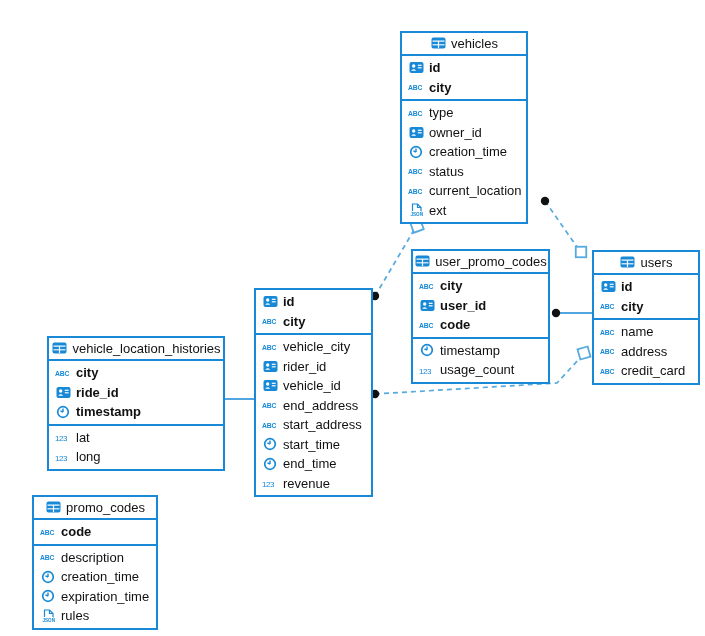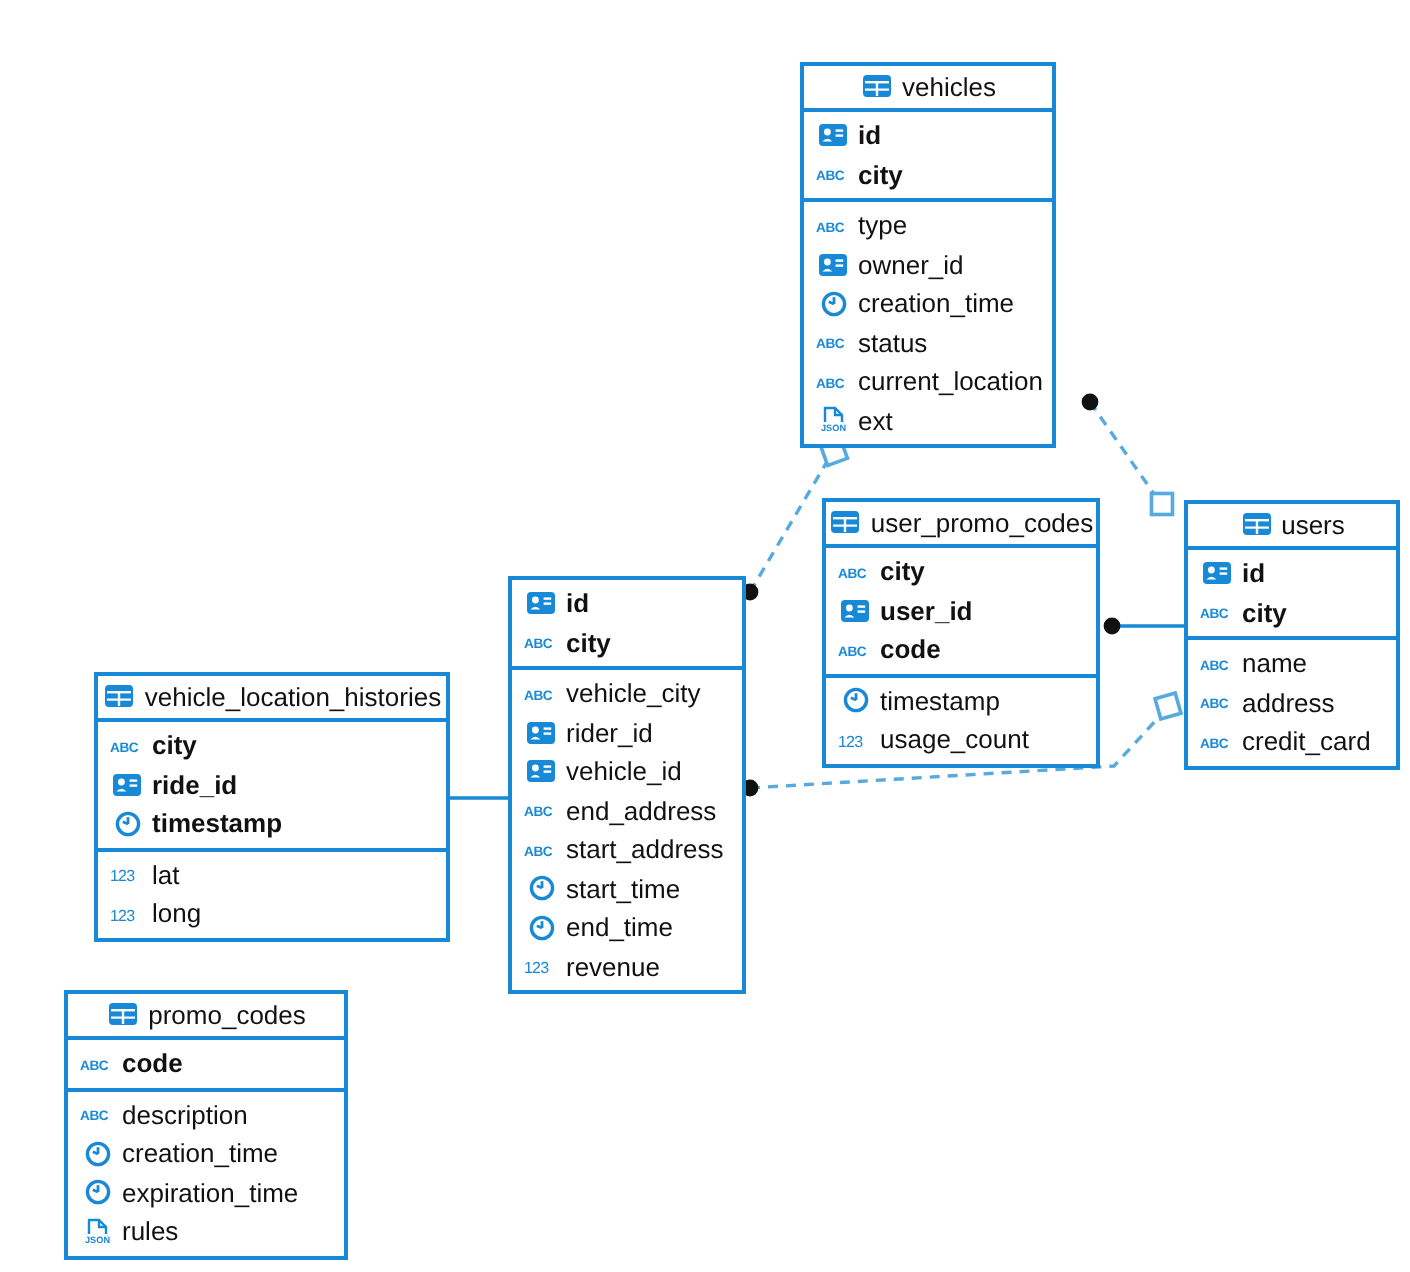--- a/index.html
+++ b/index.html
@@ -19,7 +19,7 @@
   .section.pk{border-bottom:2px solid var(--blue);}
   .row{display:flex;align-items:center;gap:5px;padding:0 6px;height:19.5px;white-space:nowrap;}
   .row.pk{font-weight:bold;}
-  .icon{display:inline-flex;width:16px;height:14px;align-items:center;justify-content:flex-end;flex:0 0 16px;}
+  .icon{display:inline-flex;width:16px;height:14px;align-items:center;justify-content:center;flex:0 0 16px;}
   .label{line-height:1;}
 </style>
 </head>

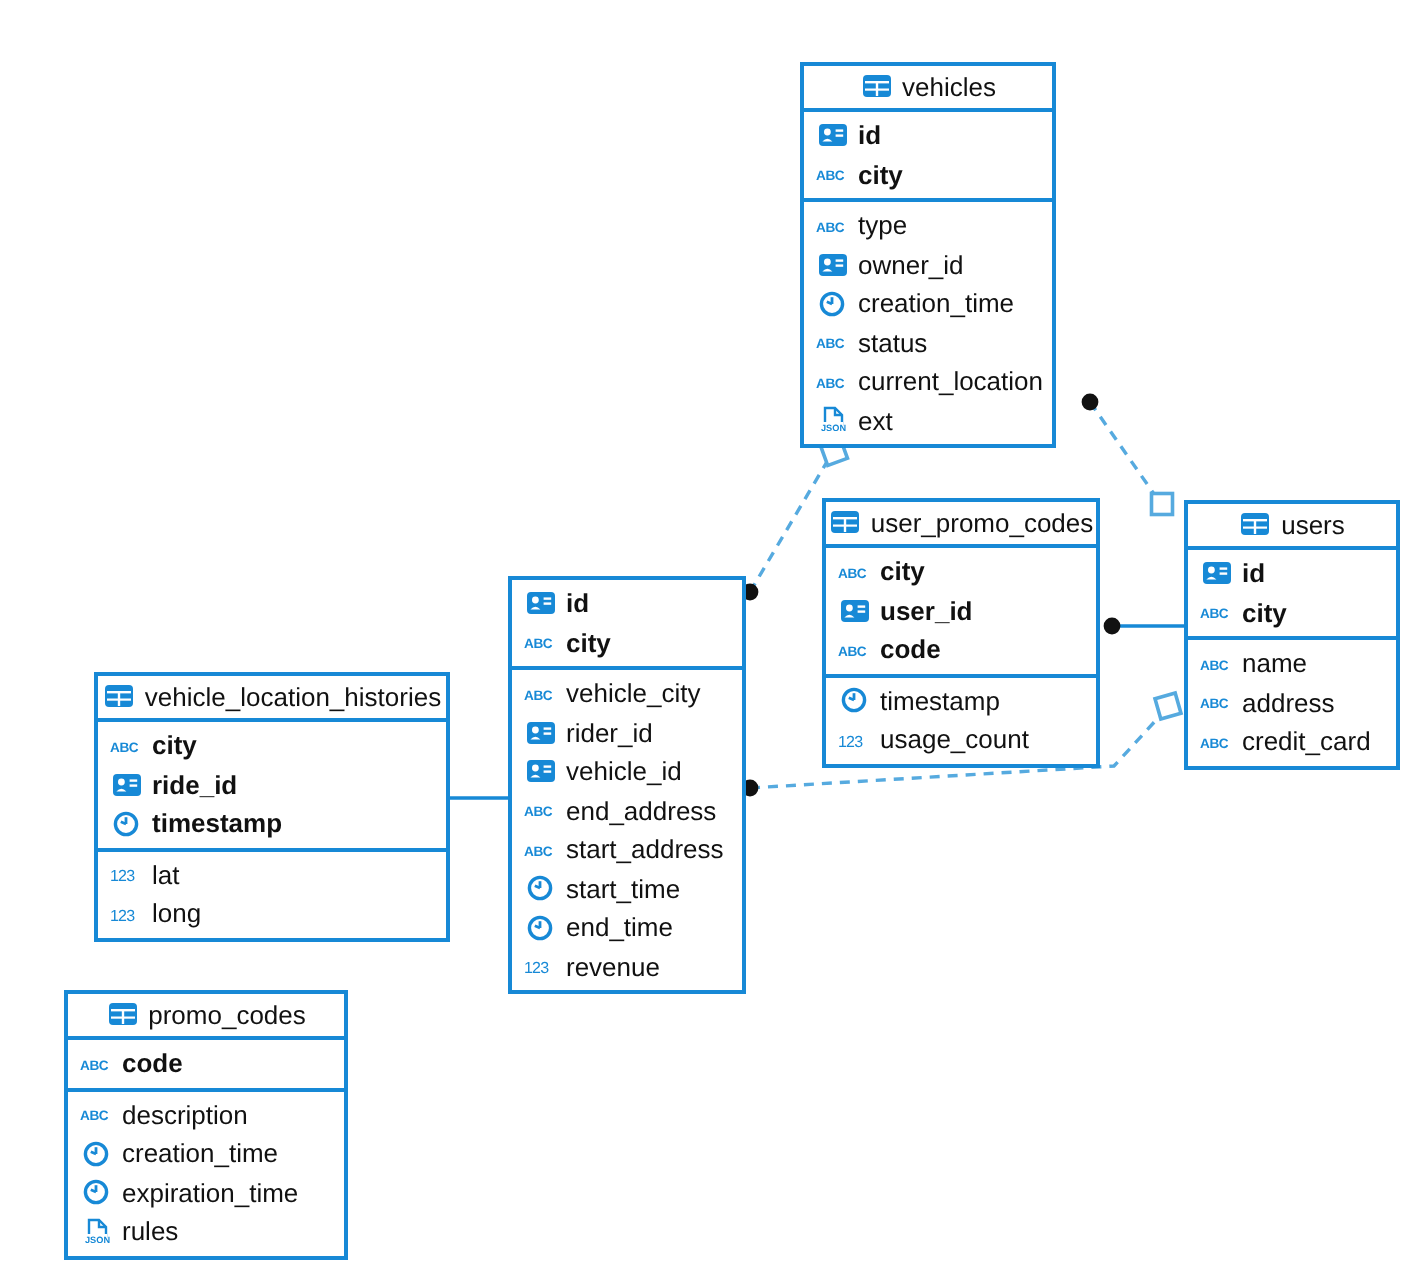--- a/index.html
+++ b/index.html
@@ -425,7 +425,7 @@
           </div>
         </div>
       </div>
-      <div class="table" style="left: 32px; top: 495px; width: 142px;">
+      <div class="table" style="left: 32px; top: 495px; width: 126px;">
         <div class="table-header">
           <span class="icon">
             <svg width="15" height="12" viewBox="0 0 15 12">

